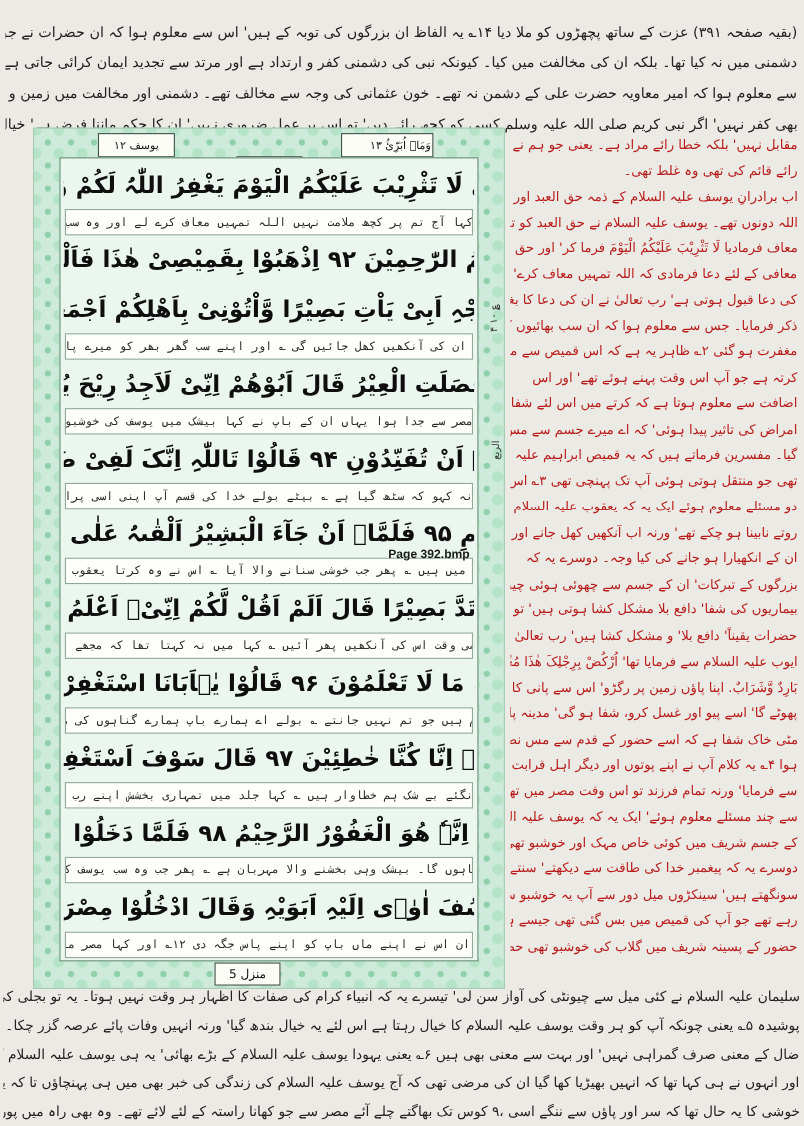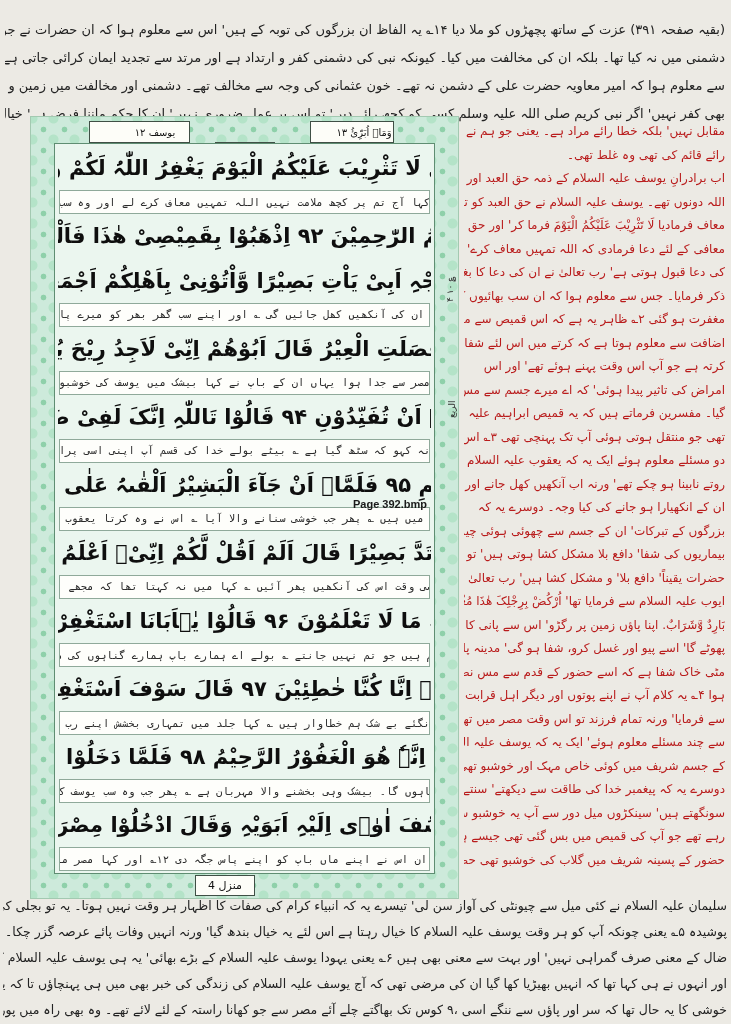--- a/index.html
+++ b/index.html
@@ -63,7 +63,7 @@
   }
   #juz-box{top:4px;right:64px;width:58px;height:20px;font-size:10px;padding-left:24px;}
   #page-number-box{top:0px;left:50%;transform:translateX(-50%);width:58px;height:27px;font-size:19px;font-weight:bold;margin-top:25px;}
-  #surah-box{top:4px;left:58px;width:68px;height:20px;font-size:10px;padding-left:31px;}
+  #surah-box{top:4px;left:58px;width:68px;height:20px;font-size:10px;}
   #manzil-box{bottom:2px;left:164px;width:58px;height:19px;font-size:11px;}
 
   

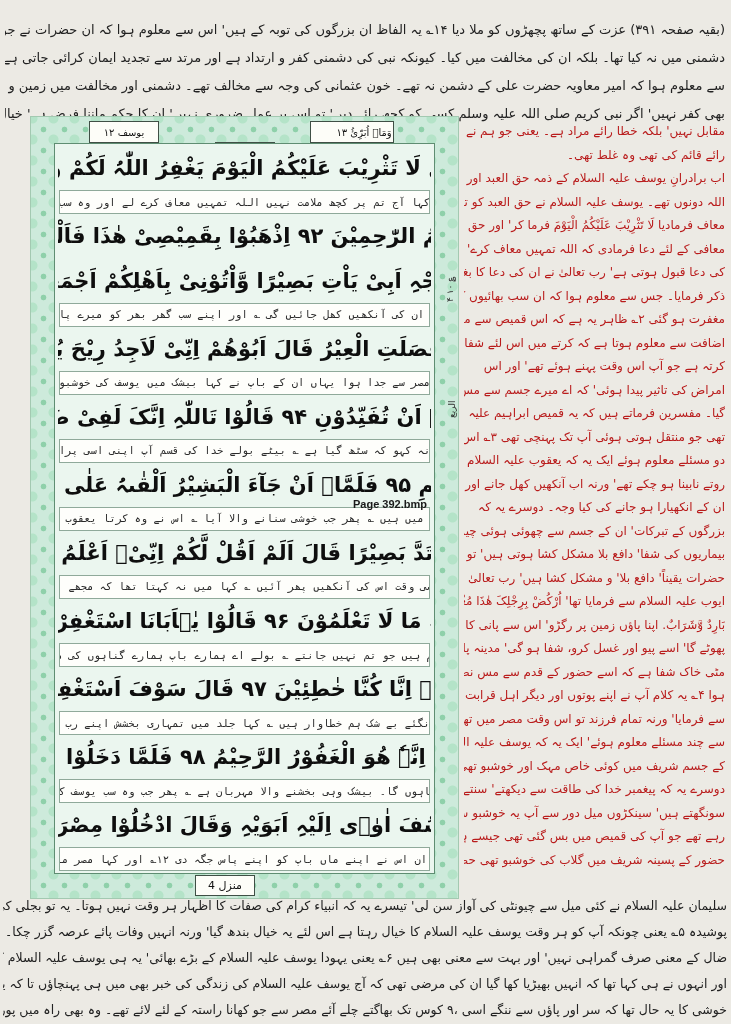--- a/index.html
+++ b/index.html
@@ -147,8 +147,8 @@
     <div class="rc-line">کی دعا قبول ہوتی ہے' رب تعالیٰ نے ان کی دعا کا بغیر تردید</div>
     <div class="rc-line">ذکر فرمایا۔ جس سے معلوم ہوا کہ ان سب بھائیوں کی</div>
     <div class="rc-line">مغفرت ہو گئی ۲؎ ظاہر یہ ہے کہ اس قمیص سے مراد وہی</div>
+    <div class="rc-line">کرتہ ہے جو آپ اس وقت پہنے ہوئے تھے' اور اس</div>
     <div class="rc-line">اضافت سے معلوم ہوتا ہے کہ کرتے میں اس لئے شفا</div>
-    <div class="rc-line">کرتہ ہے جو آپ اس وقت پہنے ہوئے تھے' اور اس</div>
     <div class="rc-line">امراض کی تاثیر پیدا ہوئی' کہ اے میرے جسم سے مس ہو</div>
     <div class="rc-line">گیا۔ مفسرین فرماتے ہیں کہ یہ قمیص ابراہیم علیہ السلام کی</div>
     <div class="rc-line">تھی جو منتقل ہوتی ہوئی آپ تک پہنچی تھی ۳؎ اس سے</div>

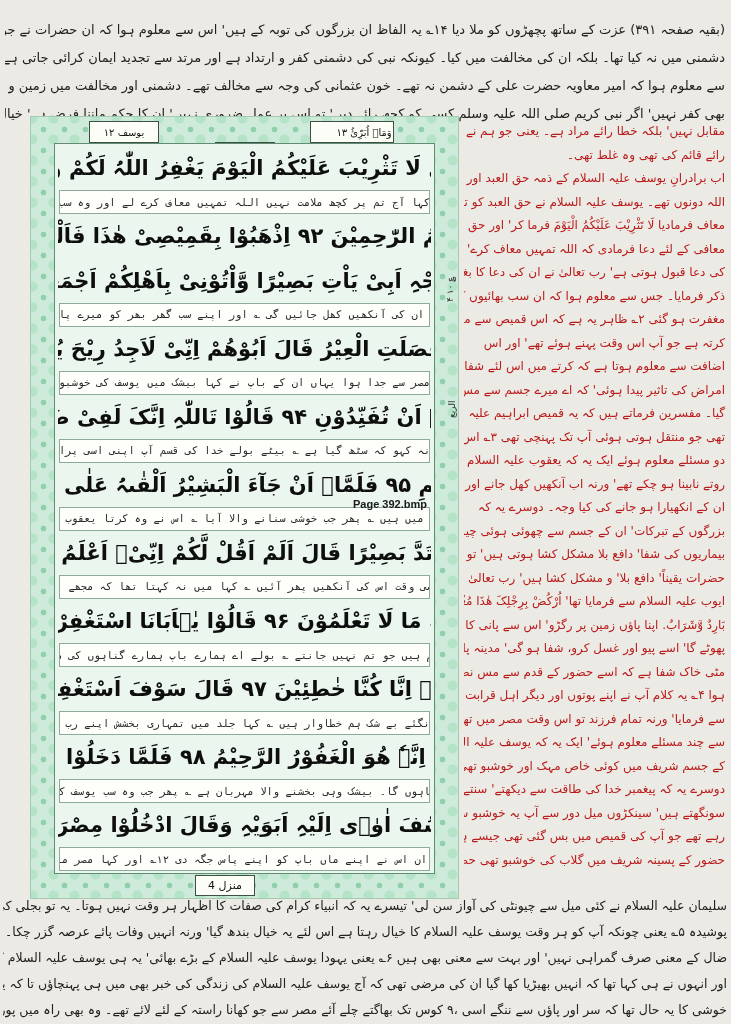--- a/index.html
+++ b/index.html
@@ -129,7 +129,7 @@
     </div>
 
   <div id="manzil-box" class="band-box">
-    <span>منزل 4</span>
+    <span>منزل 5</span>
   </div>
 </div>
 

